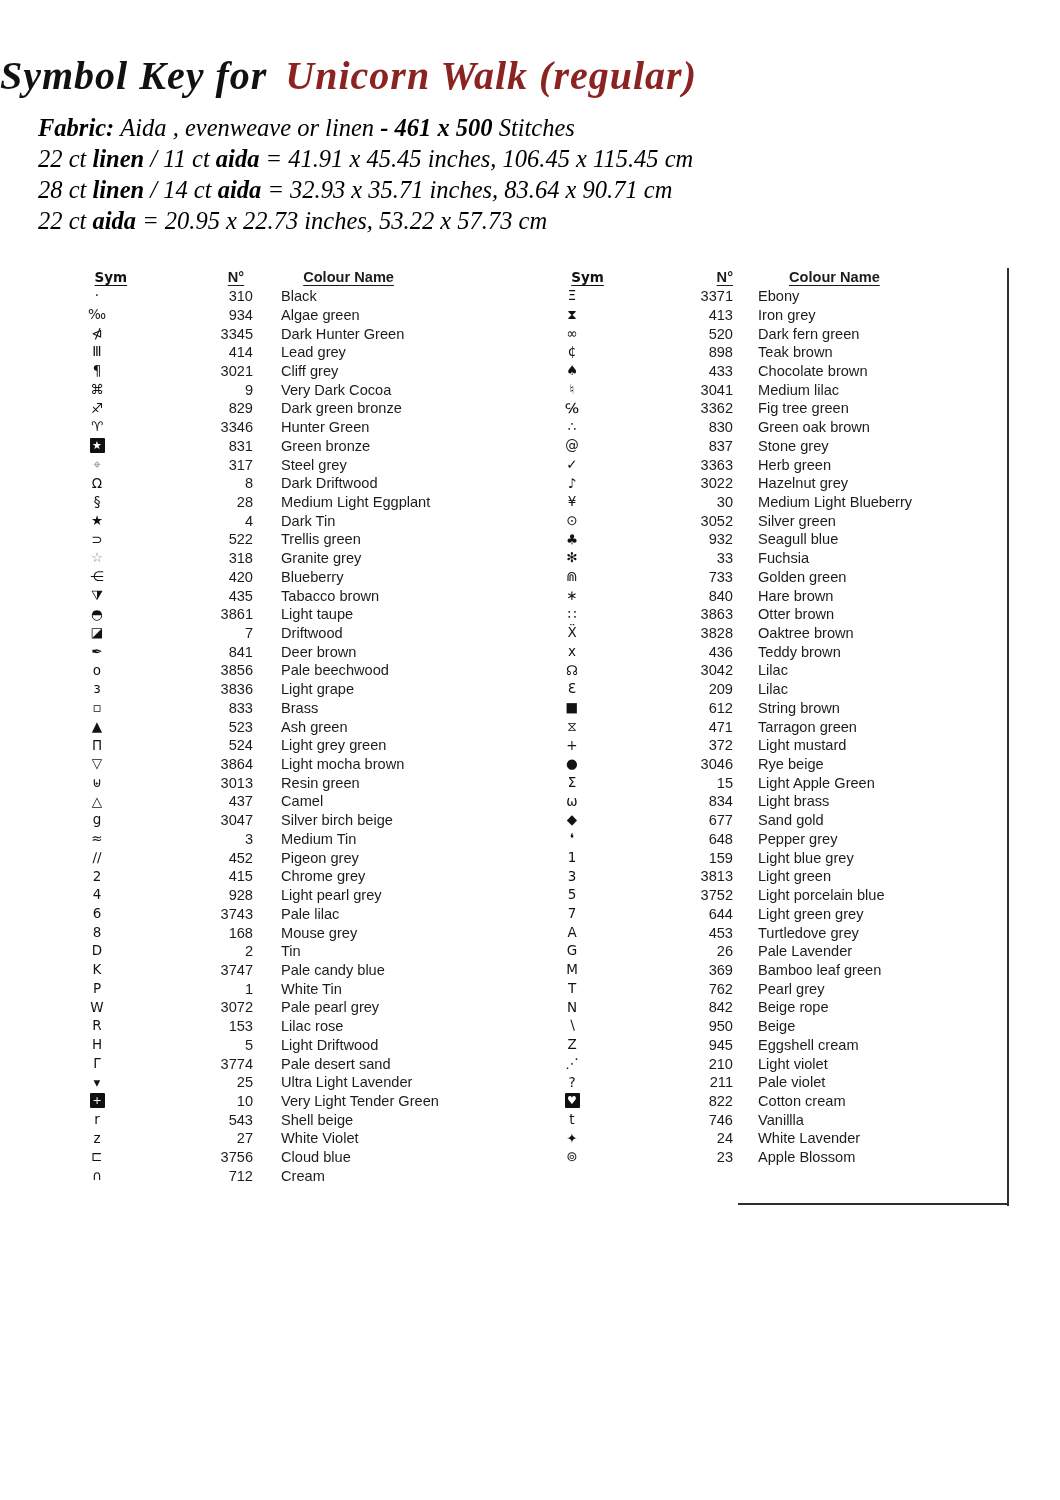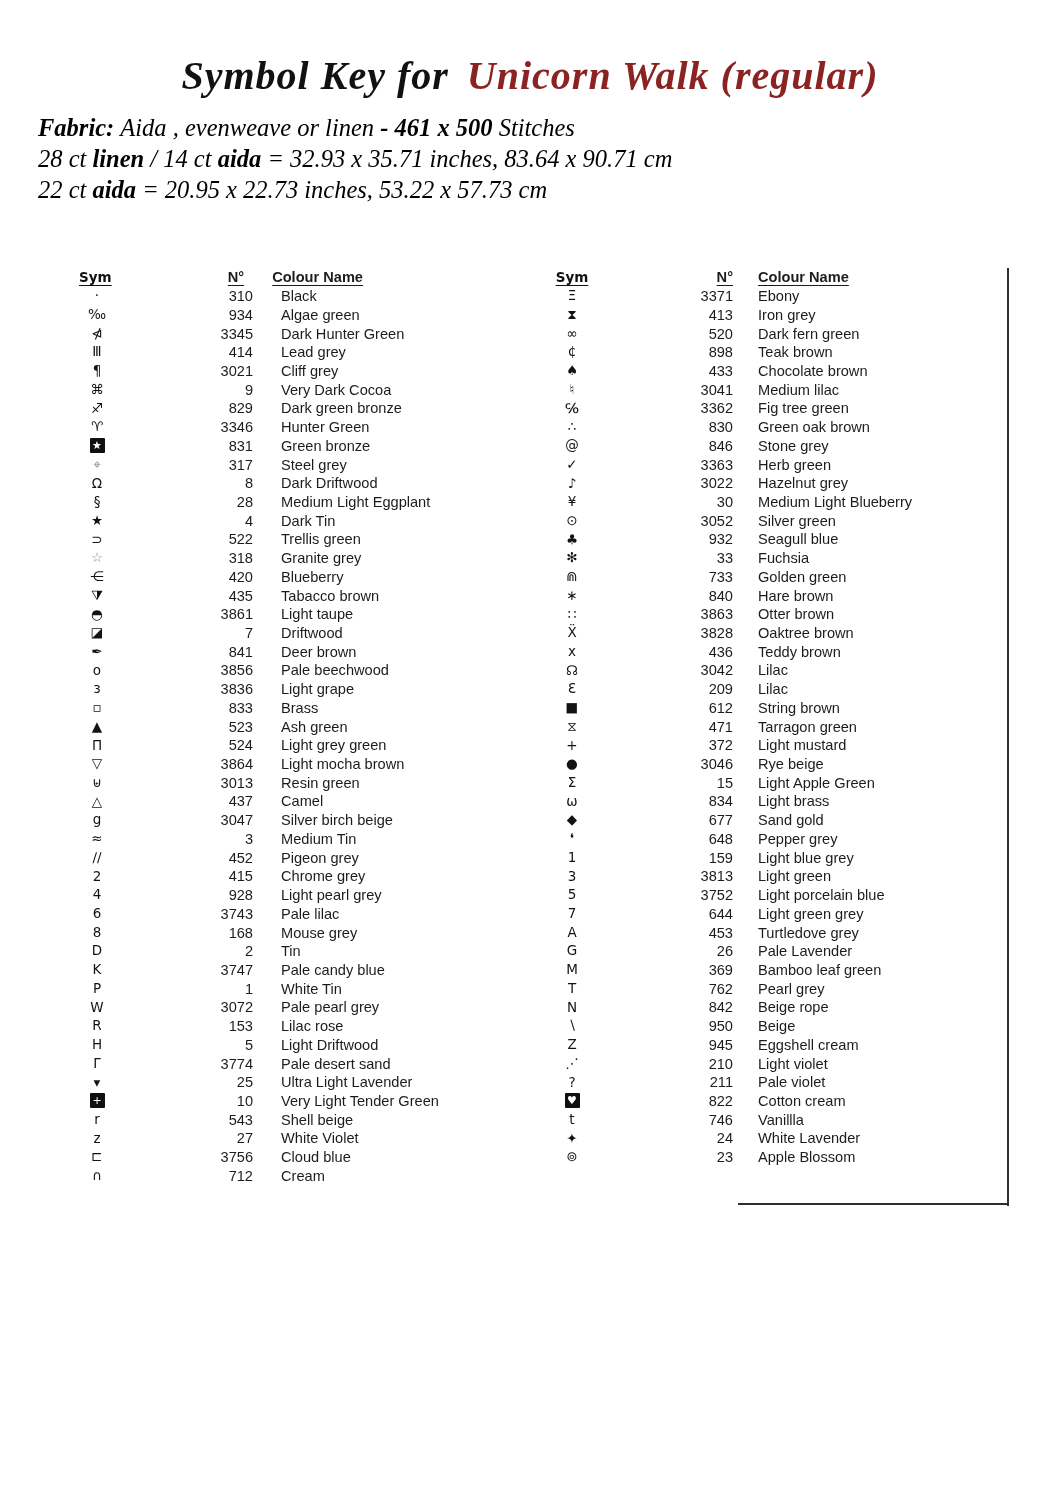--- a/index.html
+++ b/index.html
@@ -7,7 +7,7 @@
         font-family:"Liberation Sans",sans-serif;color:#1b1b1b;}
 
   
-  #title{position:absolute;top:52px;left:0;width:100%;text-align:center;
+  #title{position:absolute;top:52px;left:0;width:100%;
          font-family:"Liberation Serif",serif;font-style:italic;font-weight:bold;
          font-size:40px;letter-spacing:1px;white-space:nowrap;}
   #title .t-prefix{color:#111111;padding-right:18px;}

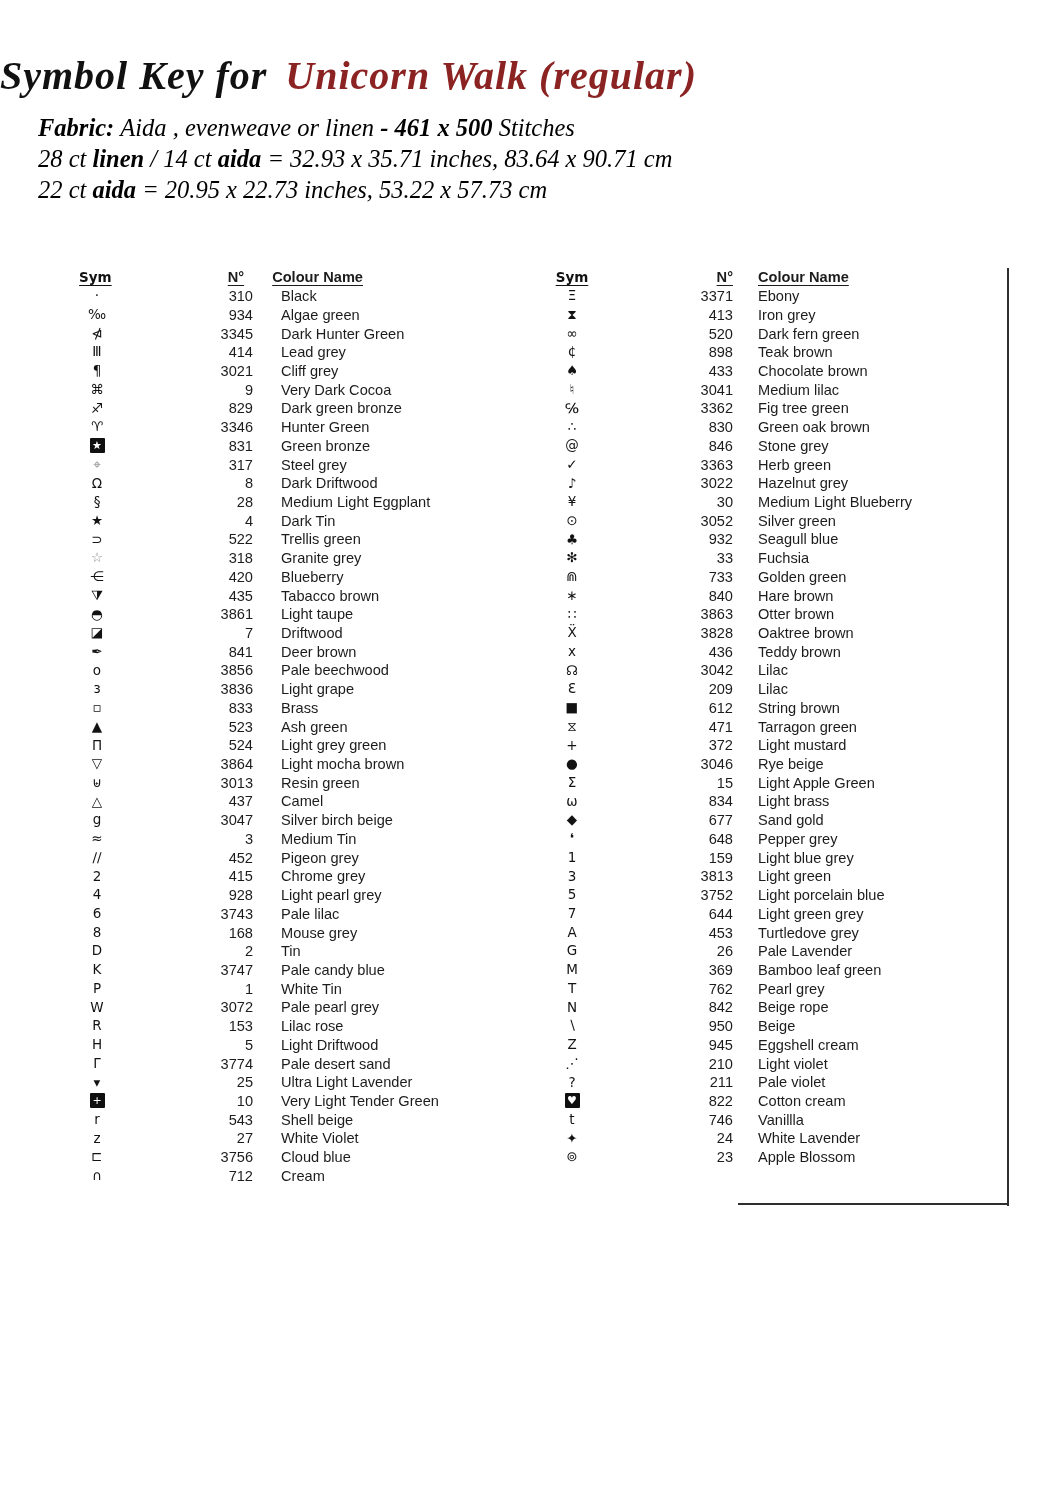--- a/index.html
+++ b/index.html
@@ -55,6 +55,7 @@
 
   <div id="fabric">
       <div><span class="seg-b">Fabric:  </span><span class="seg">Aida , evenweave or  linen </span><span class="seg-b">- 461 x 500</span><span class="seg"> Stitches</span></div>
+      <div><span class="seg">22 ct </span><span class="seg-b">linen</span><span class="seg"> / 11 ct </span><span class="seg-b">aida</span><span class="seg"> = 41.91 x 45.45 inches, 106.45 x 115.45 cm</span></div>
       <div><span class="seg">28 ct </span><span class="seg-b">linen</span><span class="seg"> / 14 ct </span><span class="seg-b">aida</span><span class="seg"> = 32.93 x 35.71 inches, 83.64 x 90.71 cm</span></div>
       <div><span class="seg">22 ct </span><span class="seg-b">aida</span><span class="seg"> = 20.95 x 22.73 inches, 53.22 x 57.73 cm</span></div>
     </div>

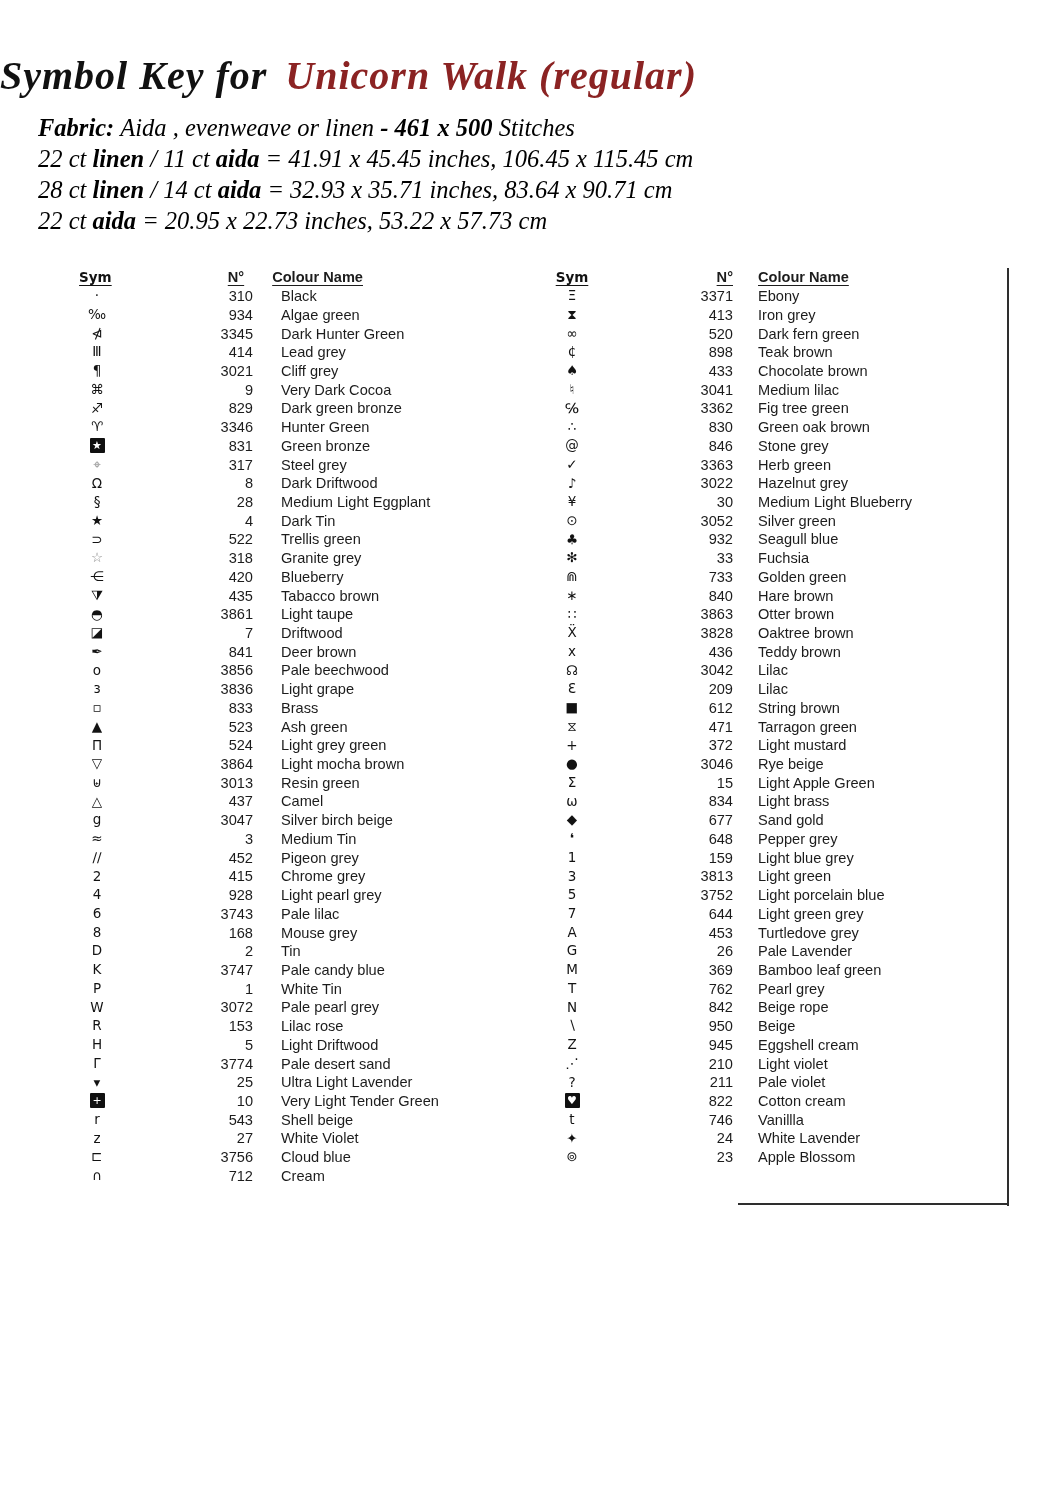--- a/index.html
+++ b/index.html
@@ -25,7 +25,7 @@
   #table-right{left:537px;width:471px;}
   .tr{display:flex;align-items:center;height:18.72px;}
   .th{font-weight:bold;font-size:14.8px;color:#111;}
-  .th .hd{text-decoration:underline;text-underline-offset:3px;}
+  .th .hd{text-decoration:underline;text-underline-offset:3px;margin-left:31px;}
   .td,.th{flex:0 0 auto;}
   .c-sym{width:70px;text-align:center;font-family:"DejaVu Sans",sans-serif;
          font-size:13.5px;color:#121212;line-height:1;}

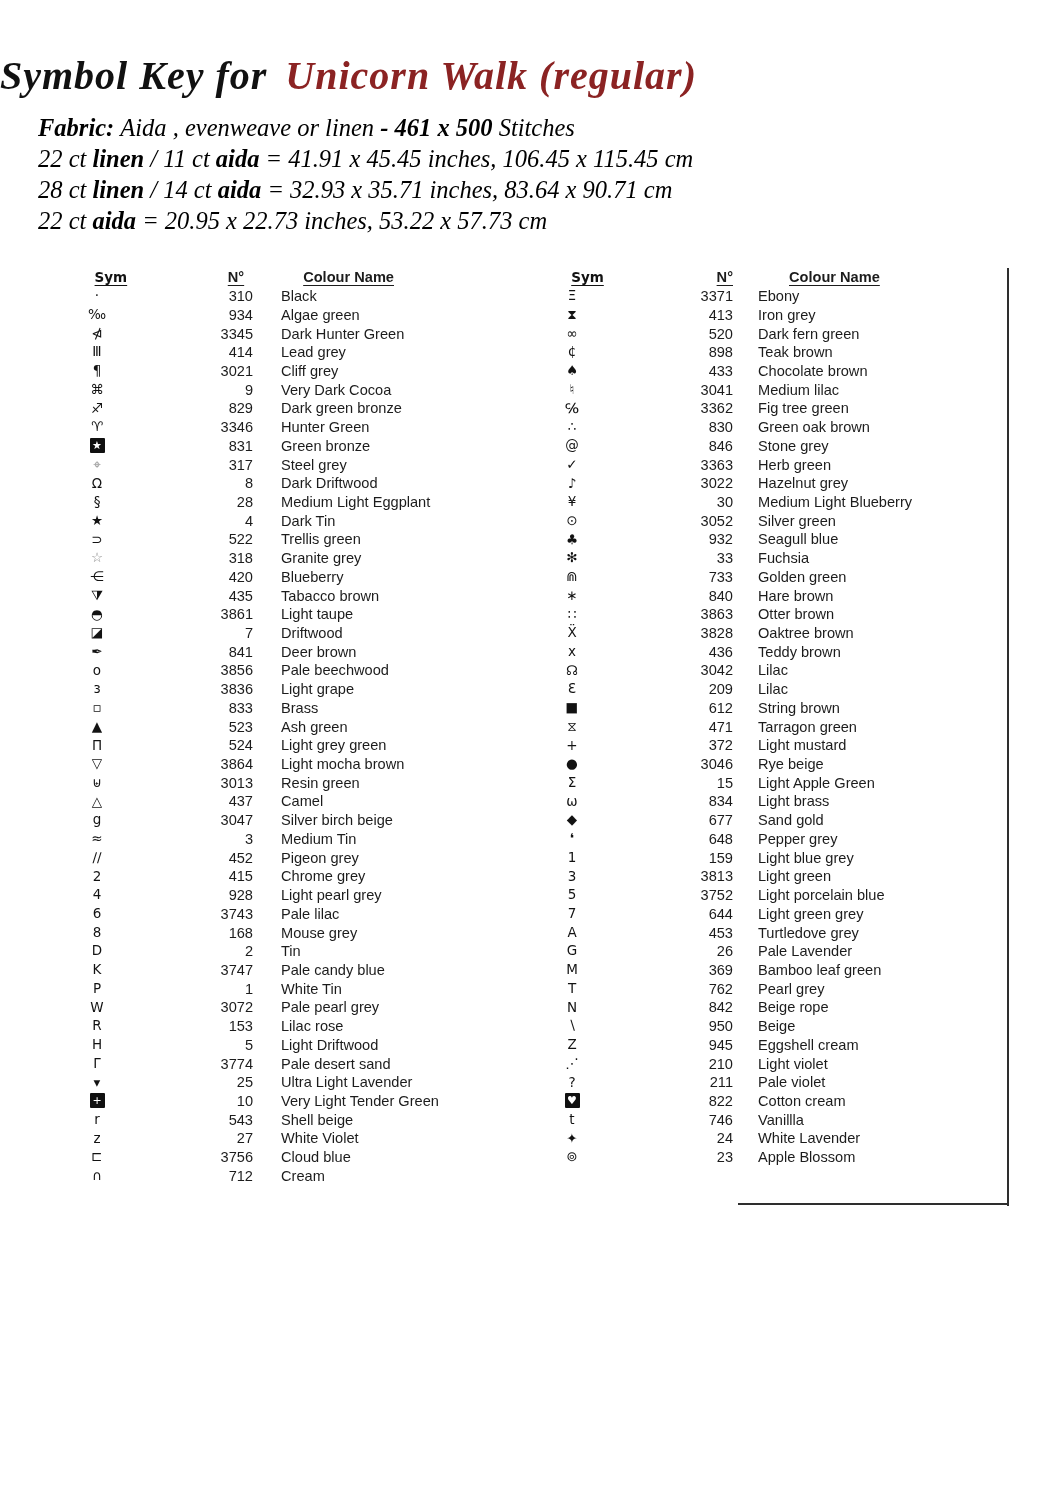--- a/index.html
+++ b/index.html
@@ -359,7 +359,7 @@
         </div>
         <div class="tr">
           <span class="td c-sym">@</span>
-          <span class="td c-no">846</span>
+          <span class="td c-no">837</span>
           <span class="td c-name">Stone grey</span>
         </div>
         <div class="tr">

